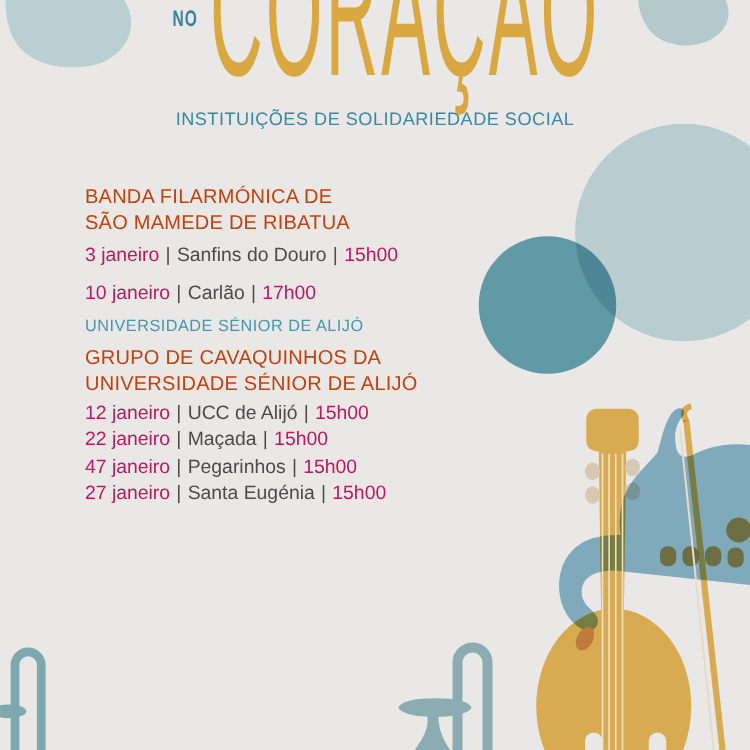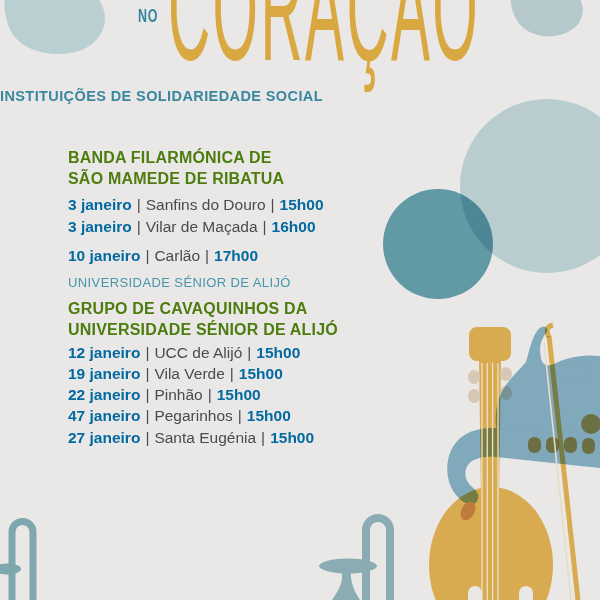--- a/index.html
+++ b/index.html
@@ -23,8 +23,8 @@
     transform:scale(.39,1);transform-origin:0 0;
   }
   .subtitle{
-    position:absolute;left:0;top:88px;width:600px;
-    font-size:14.5px;font-weight:700;color:#3a87a0;letter-spacing:.4px;
+    position:absolute;left:0;top:88px;width:600px;text-align:center;
+    font-size:14.5px;font-weight:400;color:#3a87a0;letter-spacing:.4px;
   }
 
   .content{position:absolute;left:68px;top:147px;width:430px}

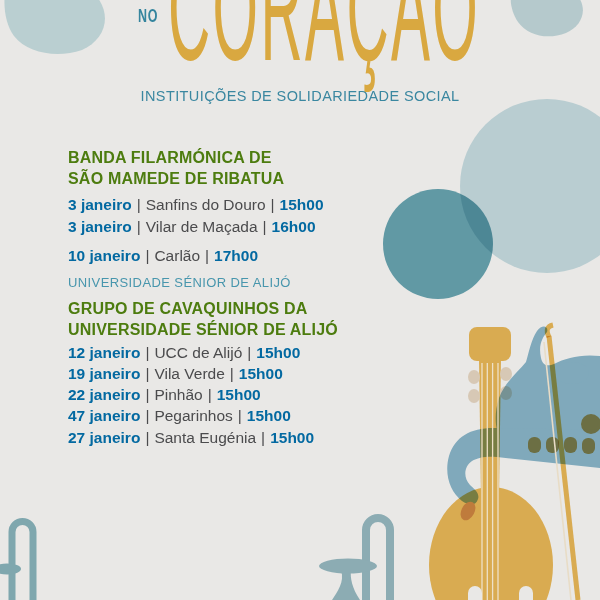--- a/index.html
+++ b/index.html
@@ -29,7 +29,7 @@
 
   .content{position:absolute;left:68px;top:147px;width:430px}
   .section + .section{margin-top:8px}
-  .h-line{font-size:16px;line-height:21px;font-weight:700;color:#4d7c0f;letter-spacing:.2px}
+  .h-line{font-size:16px;line-height:21px;font-weight:400;color:#c2410c;letter-spacing:.2px}
   .subheading{font-size:13px;line-height:15px;font-weight:400;color:#4896ad;letter-spacing:.4px}
   .rows{margin-top:5px}
   .section:last-child .rows{margin-top:2px}

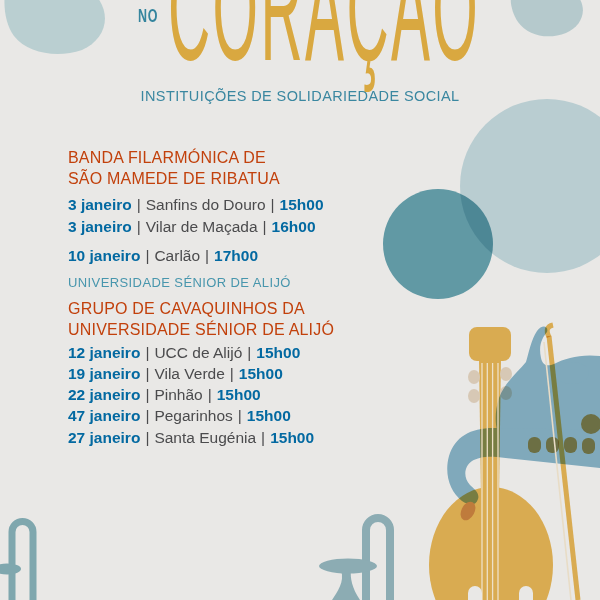--- a/index.html
+++ b/index.html
@@ -35,7 +35,7 @@
   .section:last-child .rows{margin-top:2px}
   .row{font-size:15.5px;line-height:21.5px;color:#4b4b4d}
   .section:last-child .row{line-height:21.3px}
-  .row .strong{font-weight:700;color:#0369a1}
+  .row .strong{font-weight:400;color:#be185d}
   .sep{color:#4b4b4d;margin:0 5px}
 </style>
 </head>

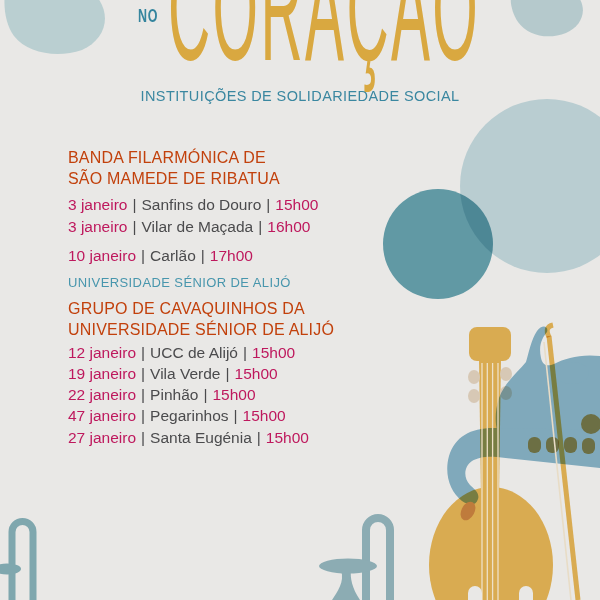--- a/index.html
+++ b/index.html
@@ -129,9 +129,6 @@
         <div class="row">
           <span class="strong">3 janeiro</span><span class="sep">|</span><span>Sanfins do Douro</span><span class="sep">|</span><span class="strong">15h00</span>
         </div>
-        <div class="row">
-          <span class="strong">3 janeiro</span><span class="sep">|</span><span>Vilar de Maçada</span><span class="sep">|</span><span class="strong">16h00</span>
-        </div>
       </div>
     </div>
 

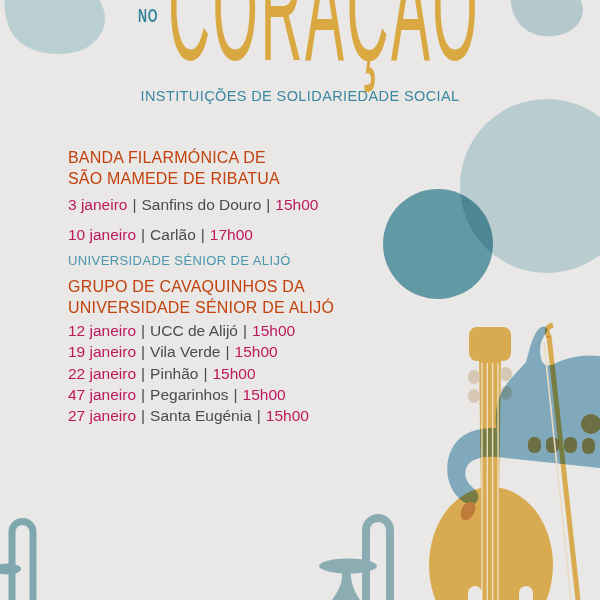--- a/index.html
+++ b/index.html
@@ -154,9 +154,6 @@
           <span class="strong">12 janeiro</span><span class="sep">|</span><span>UCC de Alijó</span><span class="sep">|</span><span class="strong">15h00</span>
         </div>
         <div class="row">
-          <span class="strong">19 janeiro</span><span class="sep">|</span><span>Vila Verde</span><span class="sep">|</span><span class="strong">15h00</span>
-        </div>
-        <div class="row">
           <span class="strong">22 janeiro</span><span class="sep">|</span><span>Pinhão</span><span class="sep">|</span><span class="strong">15h00</span>
         </div>
         <div class="row">

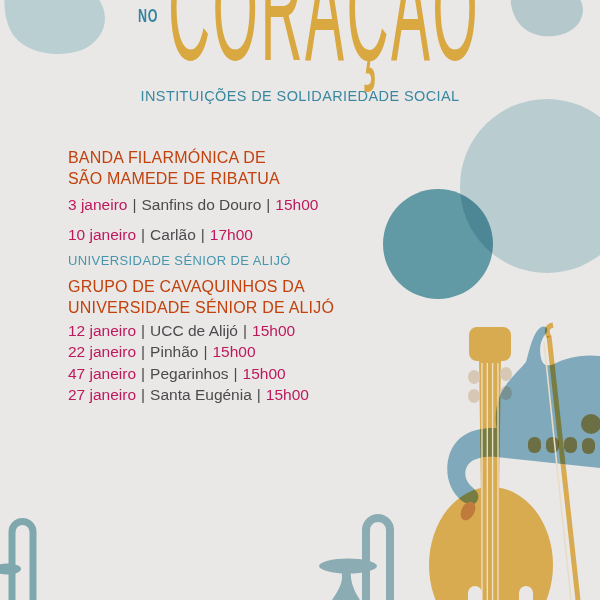--- a/index.html
+++ b/index.html
@@ -154,7 +154,7 @@
           <span class="strong">12 janeiro</span><span class="sep">|</span><span>UCC de Alijó</span><span class="sep">|</span><span class="strong">15h00</span>
         </div>
         <div class="row">
-          <span class="strong">22 janeiro</span><span class="sep">|</span><span>Pinhão</span><span class="sep">|</span><span class="strong">15h00</span>
+          <span class="strong">22 janeiro</span><span class="sep">|</span><span>Maçada</span><span class="sep">|</span><span class="strong">15h00</span>
         </div>
         <div class="row">
           <span class="strong">47 janeiro</span><span class="sep">|</span><span>Pegarinhos</span><span class="sep">|</span><span class="strong">15h00</span>

